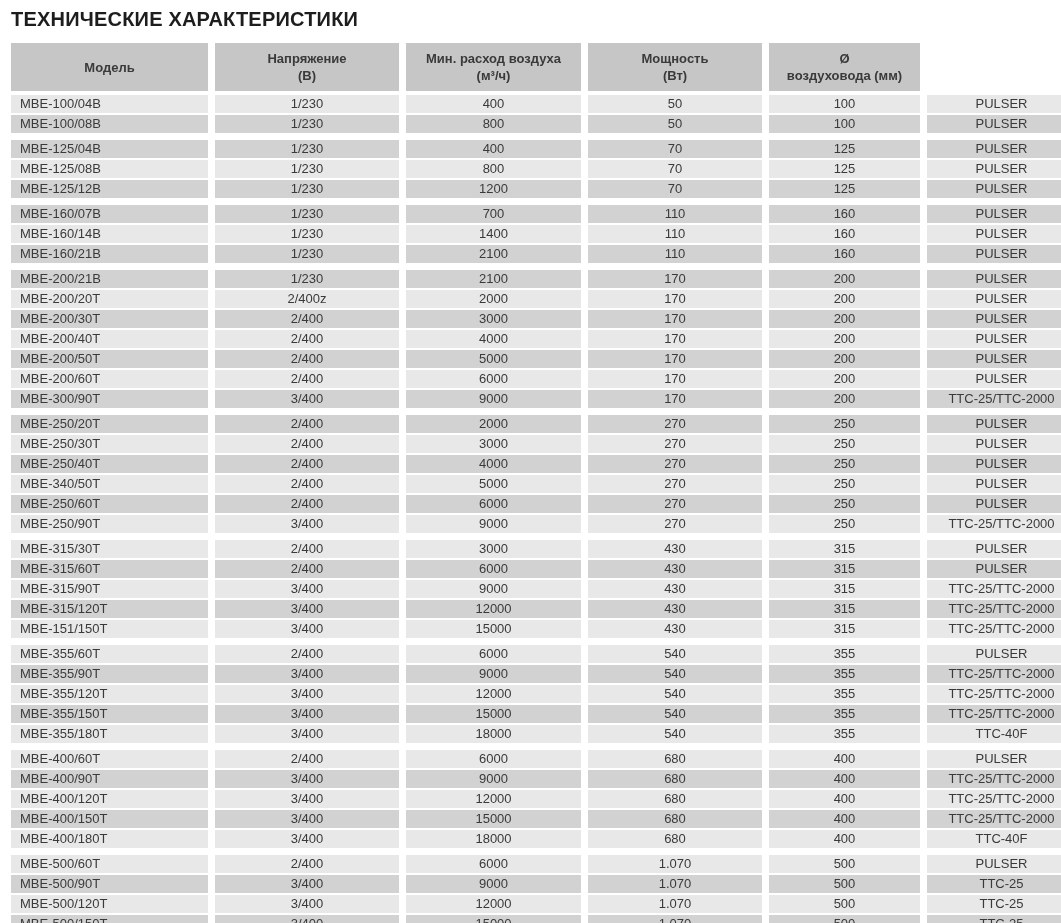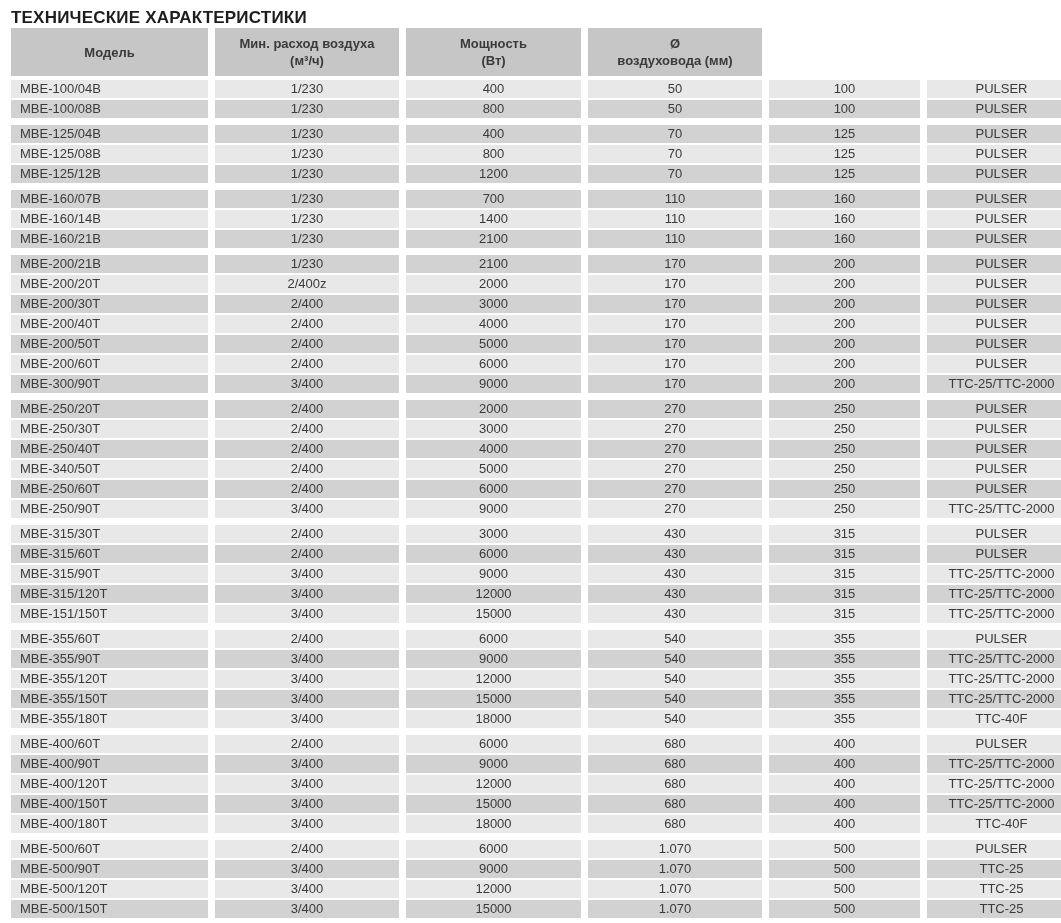--- a/index.html
+++ b/index.html
@@ -15,11 +15,11 @@
     padding: 6px 10px 4px 11px;
   }
   .page-title {
-    font-size: 17px;
+    font-size: 20px;
     font-weight: 700;
     color: #1d1d1d;
     letter-spacing: 0.2px;
-    margin: 2px 0 0 0;
+    margin: 2px 0 12px 0;
   }
   .spec-table {
     width: 1040px;

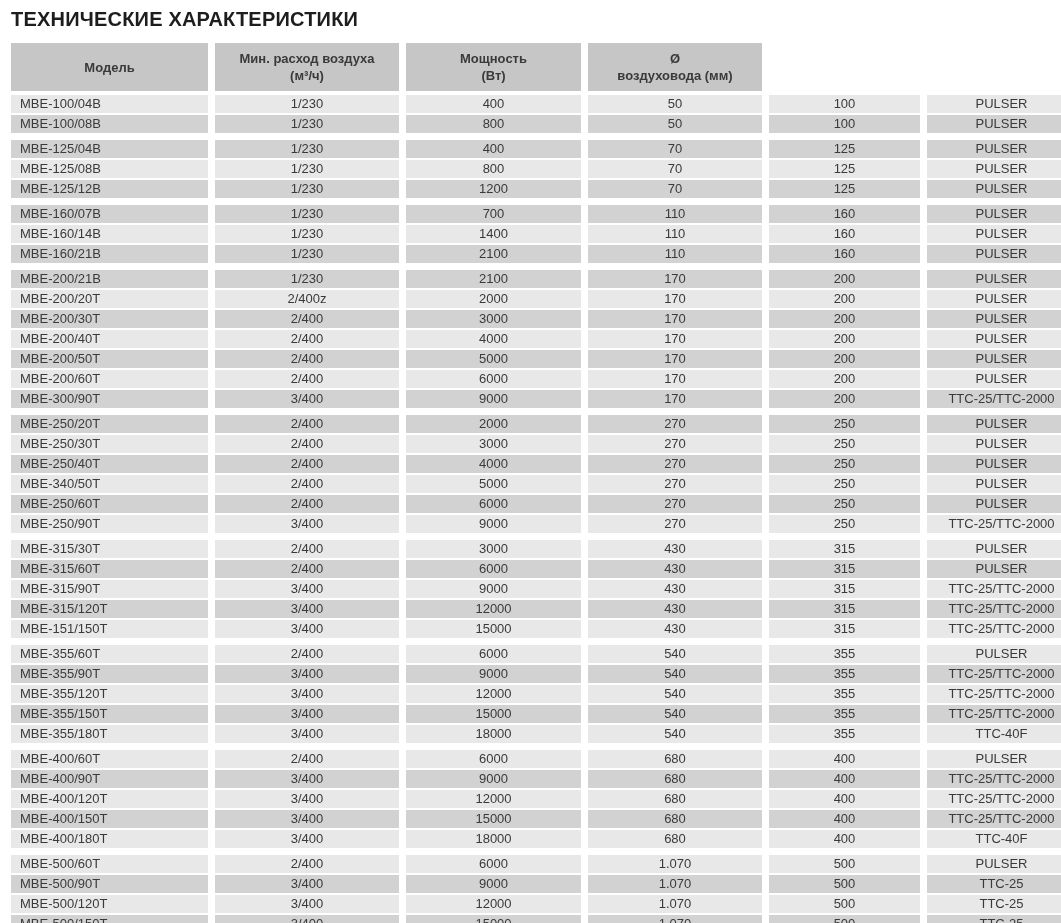--- a/index.html
+++ b/index.html
@@ -85,6 +85,10 @@
           <span>Модель</span>
         </div>
         <div class="header-cell">
+          <span>Напряжение</span>
+          <span>(В)</span>
+        </div>
+        <div class="header-cell">
           <span>Мин. расход воздуха</span>
           <span>(м³/ч)</span>
         </div>

